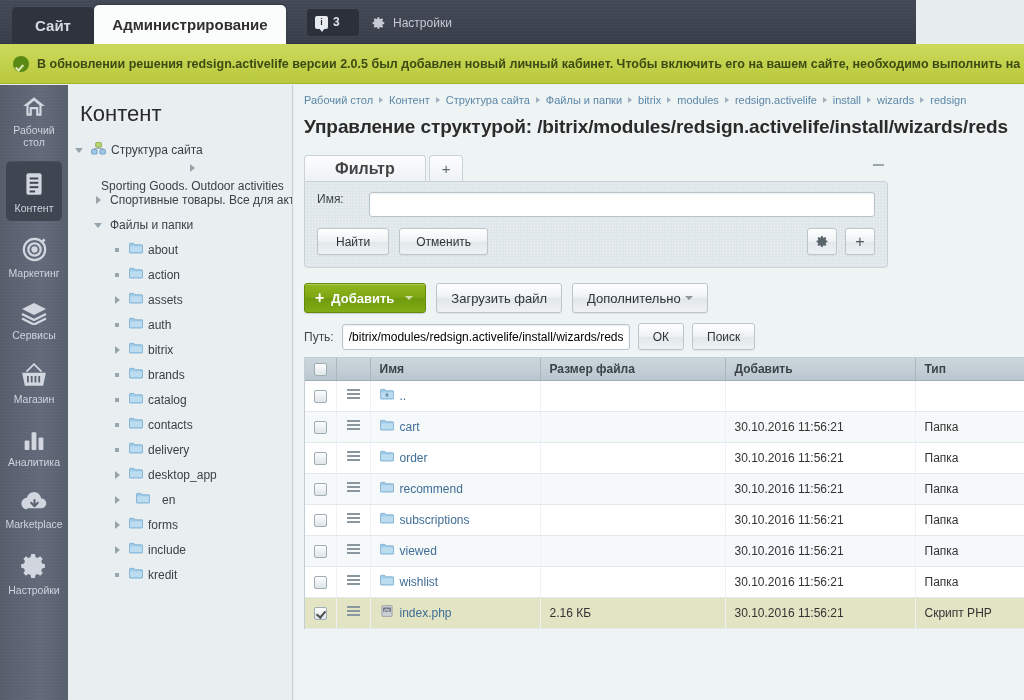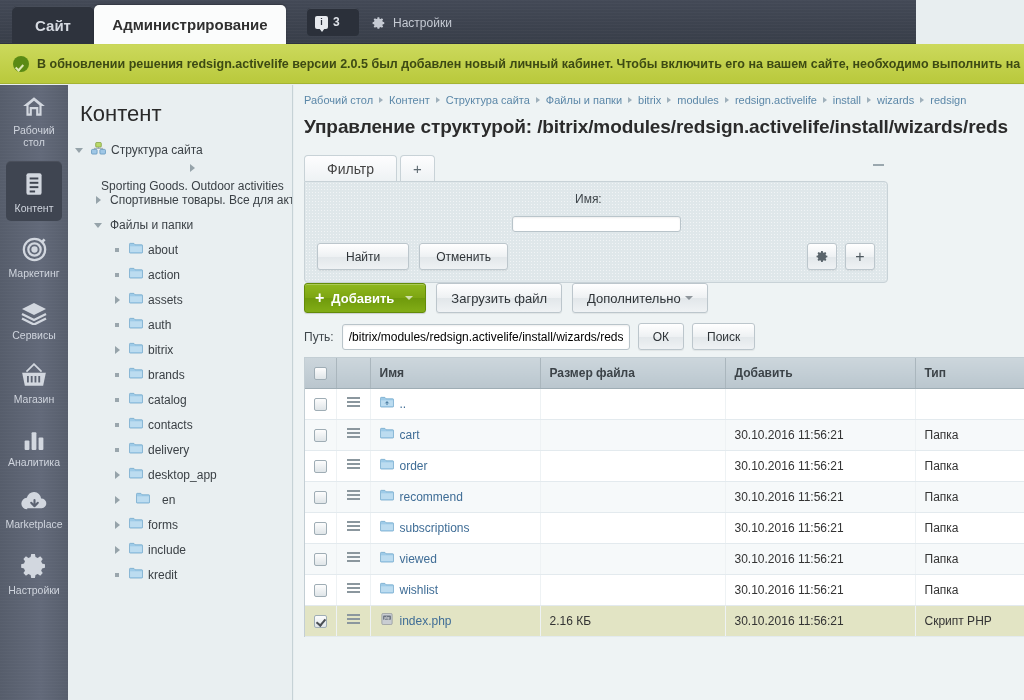--- a/index.html
+++ b/index.html
@@ -166,8 +166,8 @@
   }
   #filter-tabs{ display:flex; align-items:flex-end; height:29px; position:relative; }
   .ftab{
-    height:26px; padding:0 22px; display:flex; align-items:center;
-    font-size:14px; font-weight:normal; color:#444;
+    height:26px; padding:0 30px; display:flex; align-items:center;
+    font-size:16px; font-weight:bold; color:#444;
     background:linear-gradient(180deg,#fdfdfe,#eef2f4);
     border:1px solid #c8d2d7; border-bottom:none;
     border-radius:4px 4px 0 0; cursor:pointer; margin-right:3px;

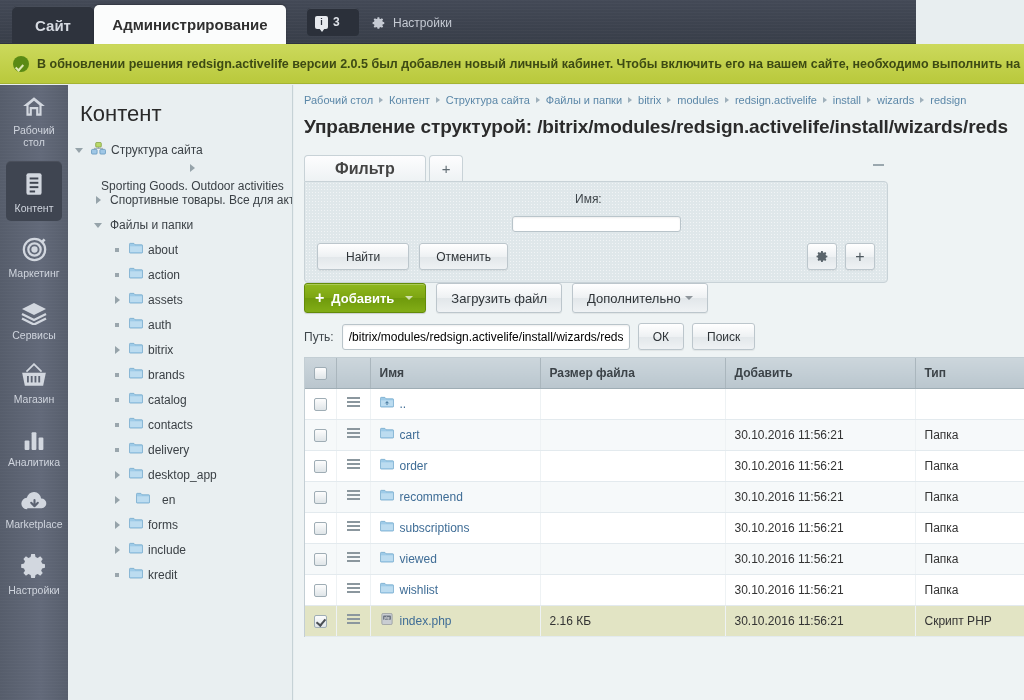--- a/index.html
+++ b/index.html
@@ -184,7 +184,7 @@
     background-size:3px 3px;
     padding:10px 12px 12px;
   }
-  .frow{ display:flex; align-items:center; gap:10px;flex-direction:column; }
+  .frow{ display:flex; align-items:flex-start; gap:10px; }
   .flabel{ font-size:12px; color:#3f464b; width:42px; }
   #fname{
     flex:1; height:25px; border:1px solid #b9c4ca; border-radius:3px;

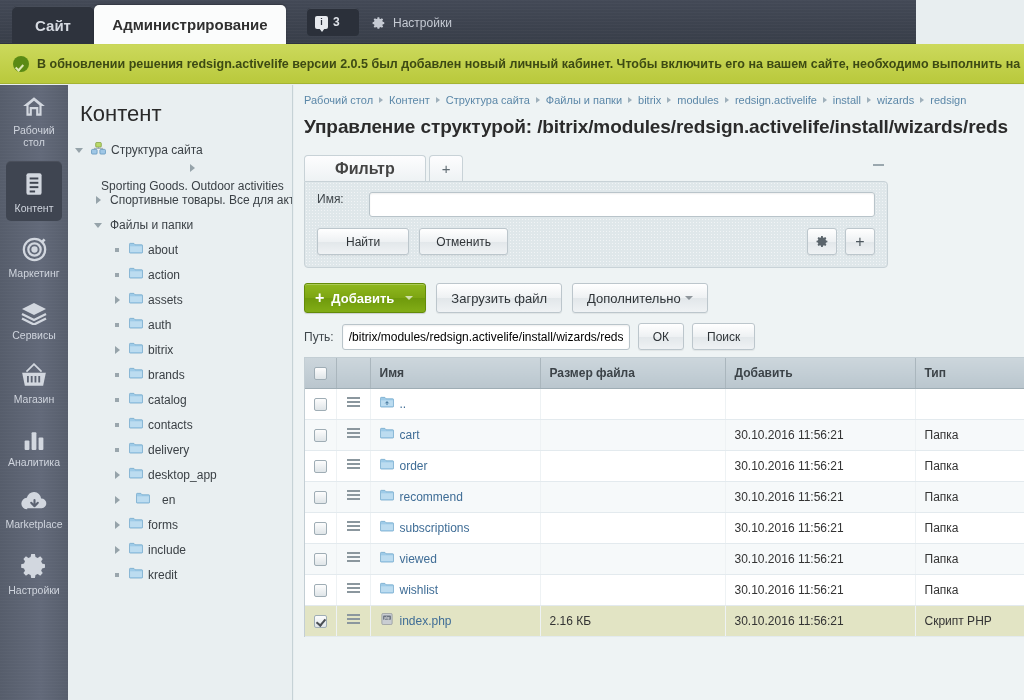--- a/index.html
+++ b/index.html
@@ -569,7 +569,7 @@
         <input id="fname" type="text" value="" style="">
       </div>
       <div class="fbtns">
-        <div class="btn" style="padding:0 28px;">
+        <div class="btn" style="padding:0 18px;">
           <span>Найти</span>
         </div>
         <div class="btn" style="padding:0 16px;">

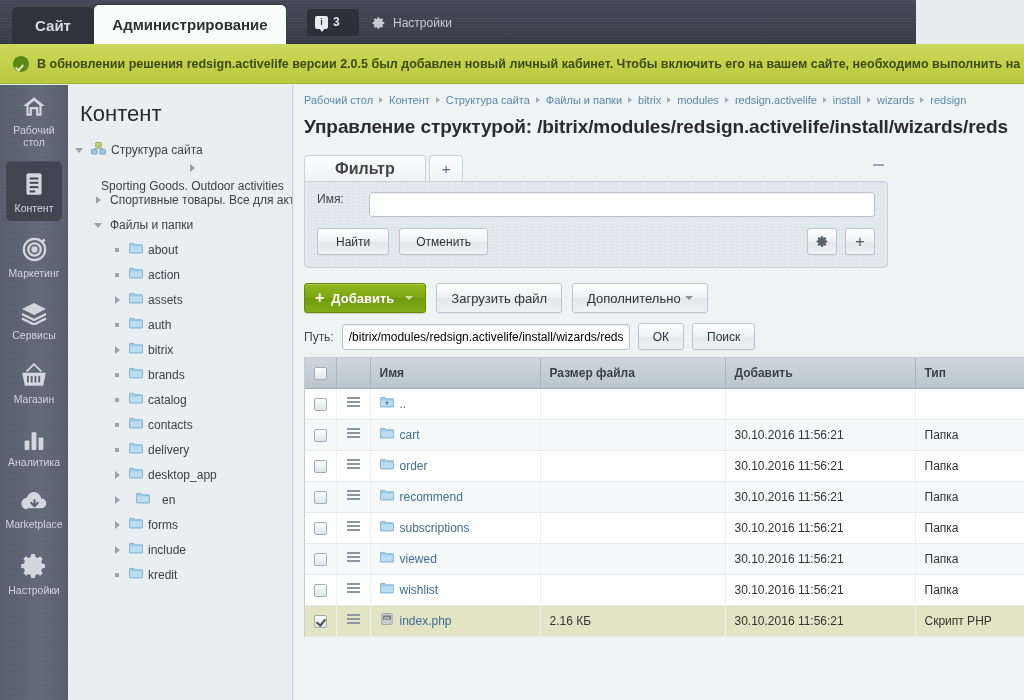--- a/index.html
+++ b/index.html
@@ -235,7 +235,7 @@
   }
   table{ border-collapse:collapse; width:730px; table-layout:fixed; }
   thead th{
-    height:30px; text-align:left; font-size:12px; font-weight:bold; color:#3c4348;
+    height:22px; text-align:left; font-size:12px; font-weight:bold; color:#3c4348;
     background:linear-gradient(180deg,#ccd6dc 0%,#bac6ce 100%);
     border-right:1px solid #aab6bd; border-bottom:1px solid #9fadb5;
     padding:0 9px;

